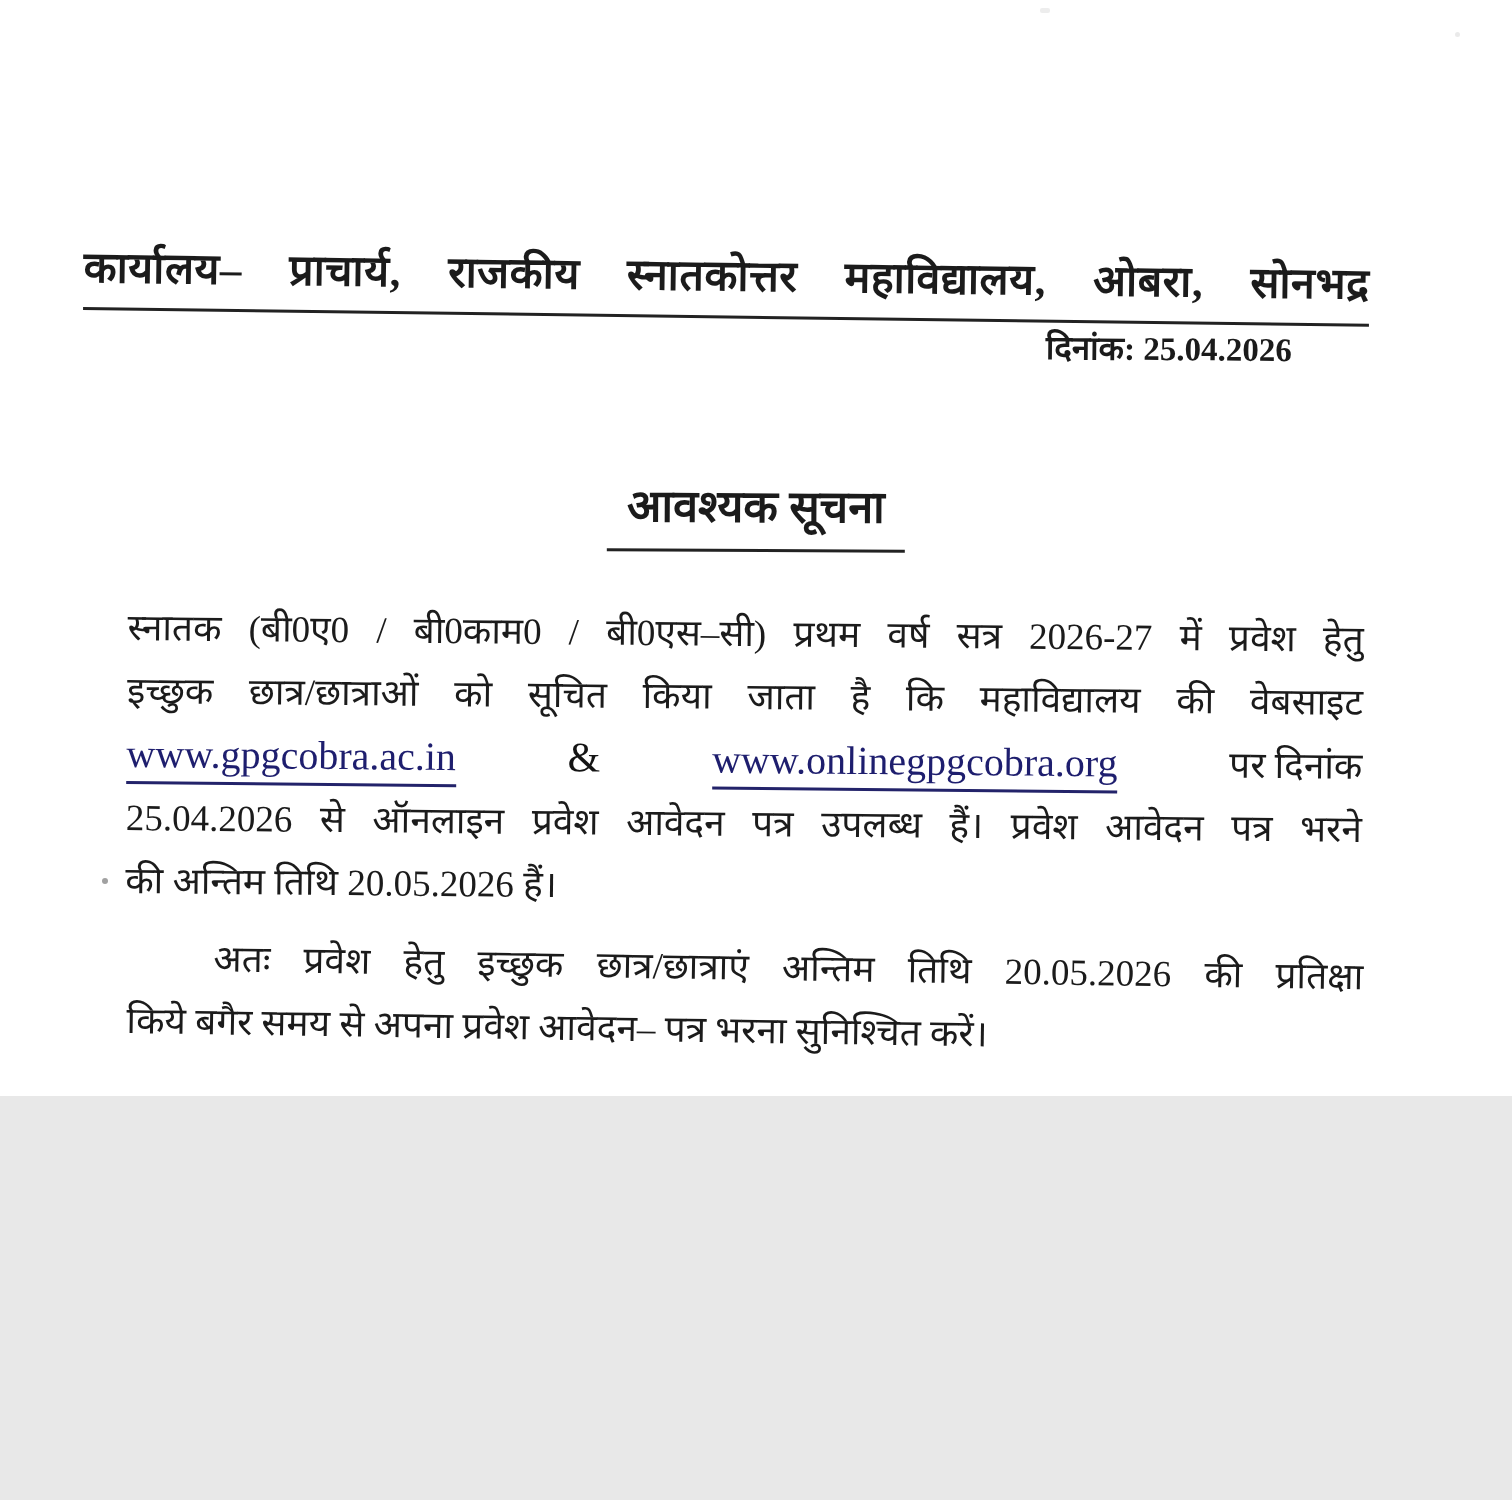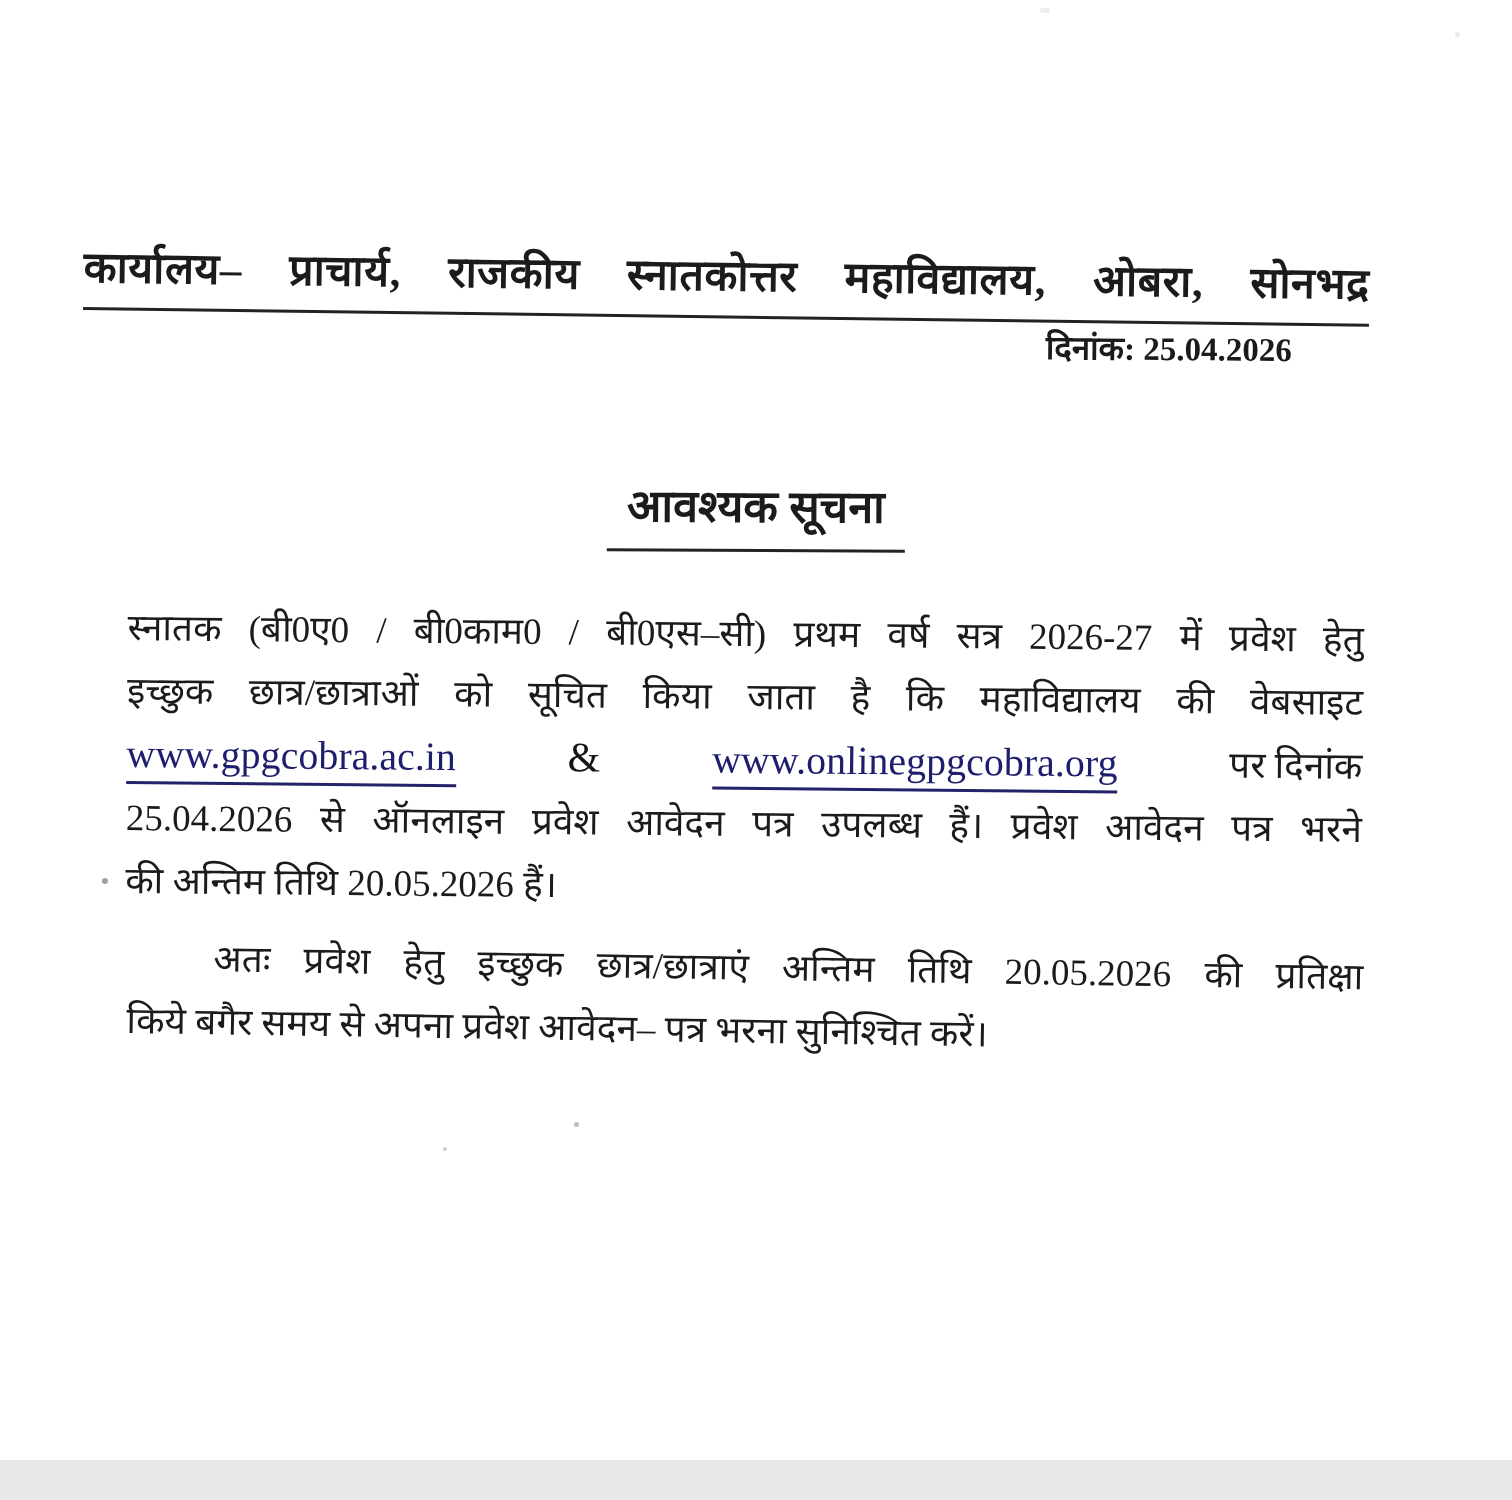--- a/index.html
+++ b/index.html
@@ -10,7 +10,7 @@
   .page {
     position: relative;
     width: 1512px;
-    height: 1460px;
+    height: 1096px;
     background: #ffffff;
     overflow: hidden;
     font-family: "Liberation Serif", "DejaVu Serif", serif;

